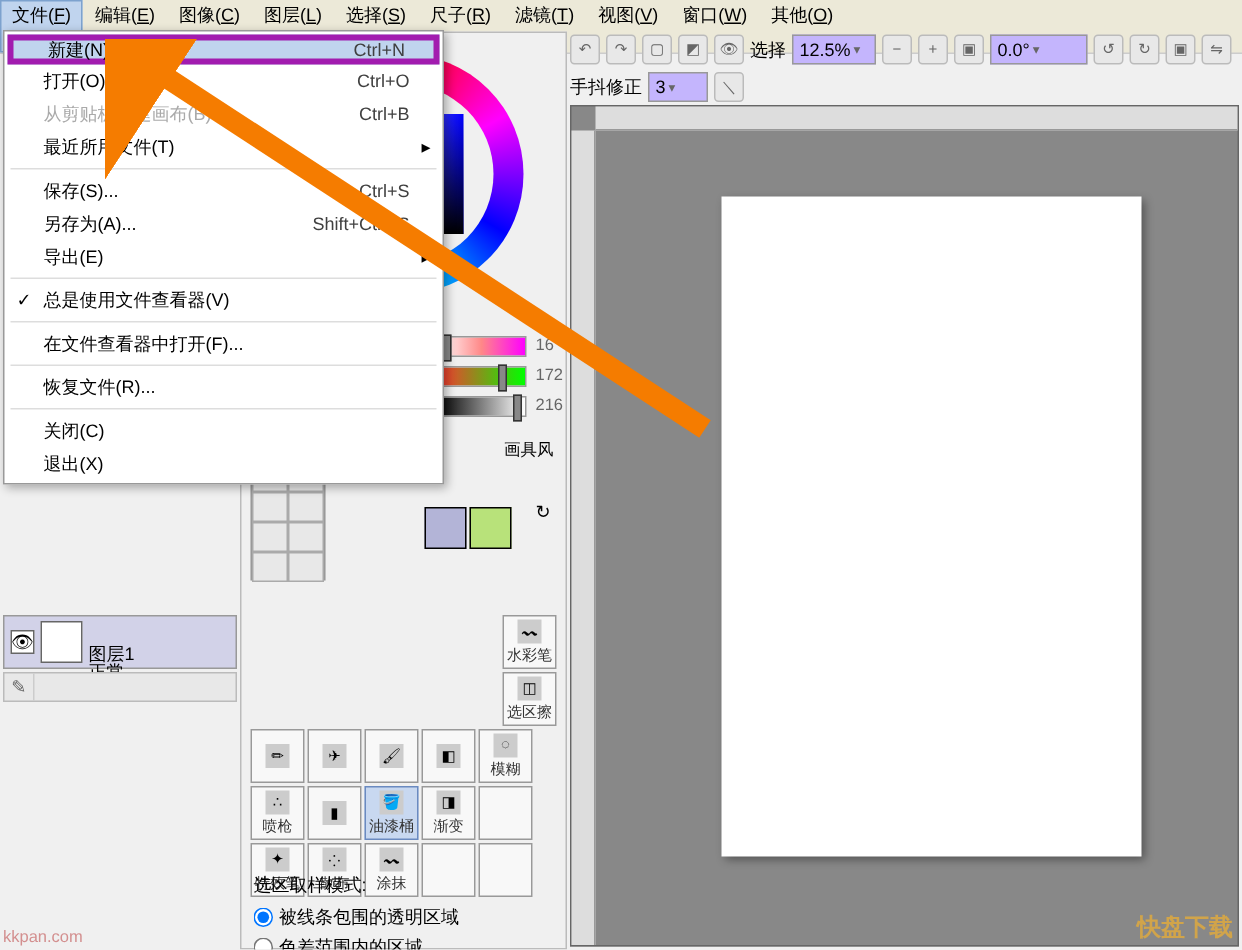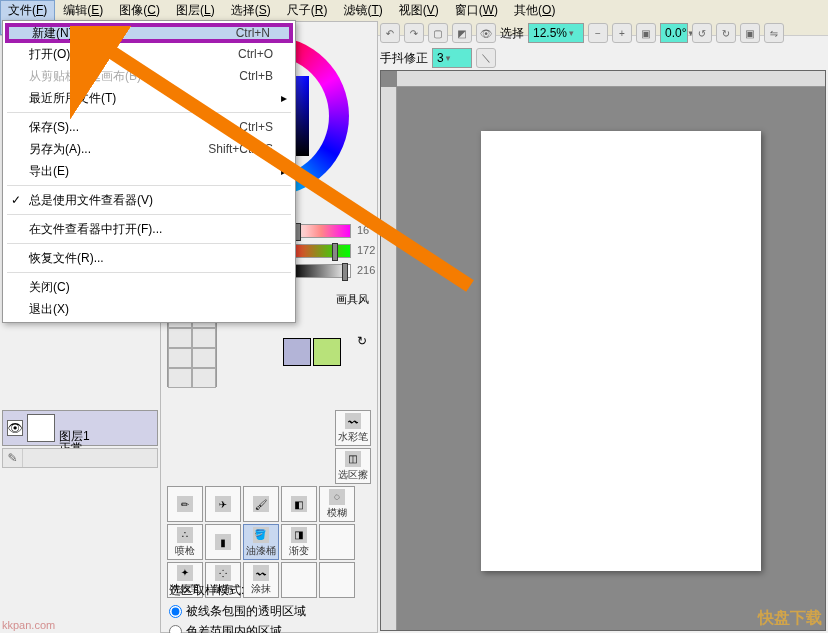--- a/index.html
+++ b/index.html
@@ -29,7 +29,7 @@
   
   .toolrow1 { position: absolute; top: 21px; left: 380px; right: 2px; height: 24px; display: flex; align-items: center; gap: 4px; }
   .tbn { width: 20px; height: 20px; background: #e8e8e8; border: 1px solid #bbb; border-radius: 3px; display:flex; align-items:center; justify-content:center; font-size:10px; color:#666; }
-  .tfield { height: 20px; background: #5eead4; border: 1px solid #999; padding: 0 4px; display:flex; align-items:center; gap:2px; }
+  .tfield { height: 20px; background: #c4b5fd; border: 1px solid #999; padding: 0 4px; display:flex; align-items:center; gap:2px; }
   .tfield .drop { font-size: 9px; color: #666; }
   .toolrow2 { position: absolute; top: 46px; left: 380px; right: 2px; height: 24px; display: flex; align-items: center; gap: 4px; }
 

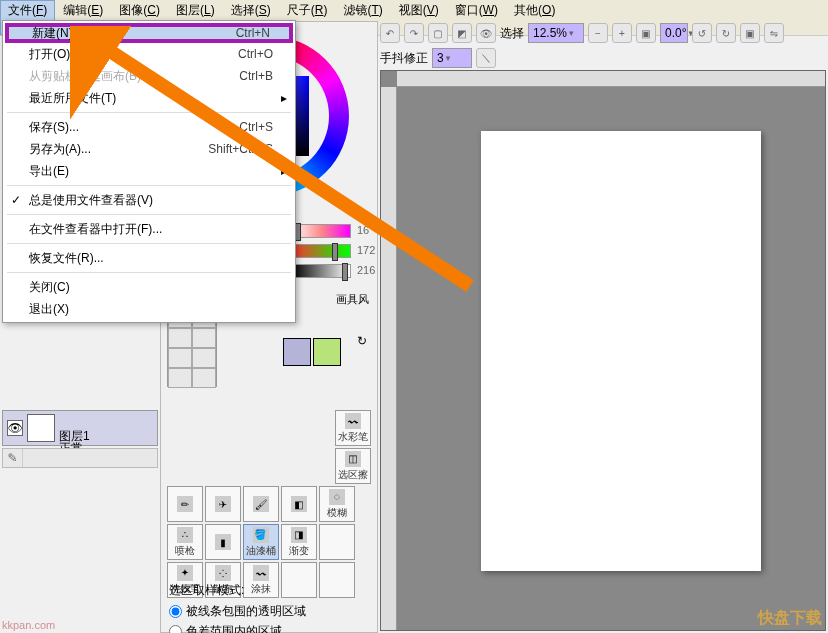--- a/index.html
+++ b/index.html
@@ -167,7 +167,7 @@
   <div class="tbn">−</div>
   <div class="tbn">+</div>
   <div class="tbn">▣</div>
-  <div class="tfield" style="width:28px;">
+  <div class="tfield" style="width:65px;">
     <span>0.0°</span>
       <span class="drop">▾</span>
   </div>

